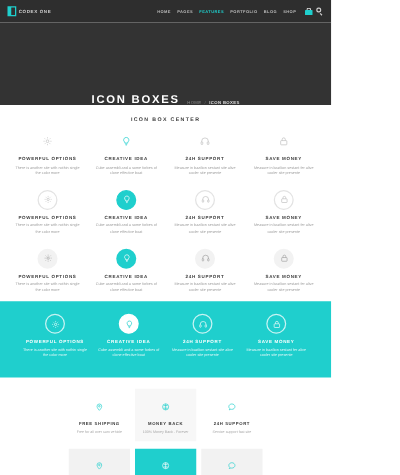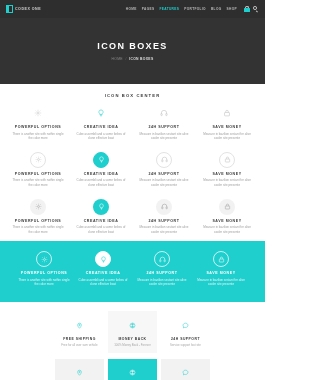--- a/index.html
+++ b/index.html
@@ -85,8 +85,7 @@
     background: #333333;
     height: 66px;
     display: flex;
-    flex-direction: column;
-    align-items: center;
+    align-items: flex-end;
     justify-content: center;
     gap: 6px;
   }

